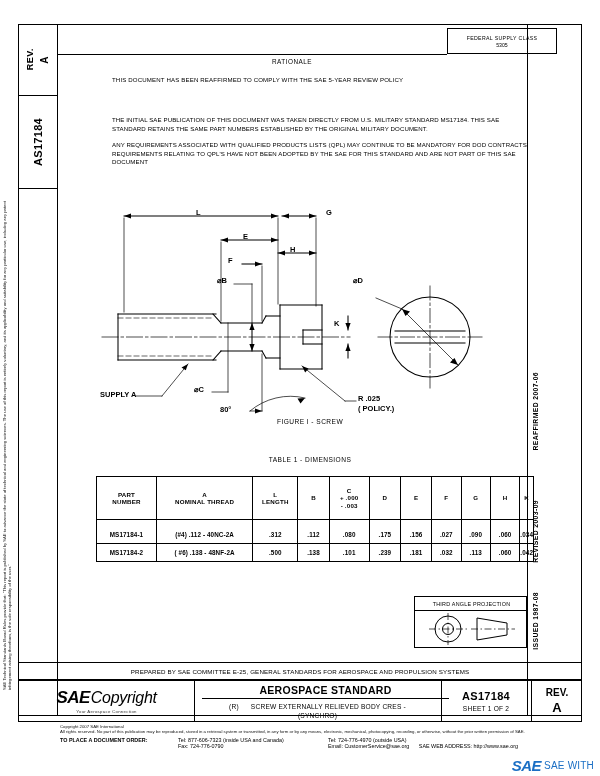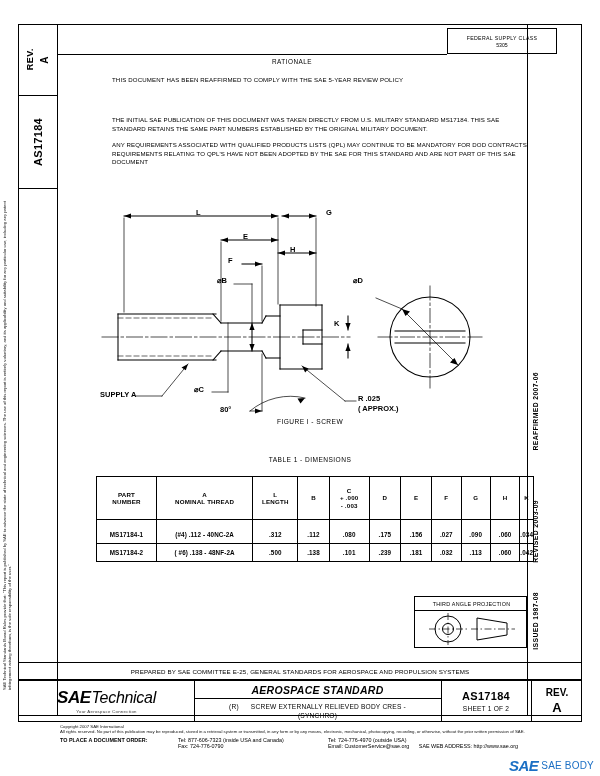--- a/index.html
+++ b/index.html
@@ -281,7 +281,7 @@
     <div style="position:absolute;left:0px;top:184px;font-size:7.5px;font-weight:bold;">SUPPLY A</div>
     <div style="position:absolute;left:120px;top:199px;font-size:7.5px;font-weight:bold;">80°</div>
     <div style="position:absolute;left:258px;top:188px;font-size:7.5px;font-weight:bold;text-align:right;">R .025</div>
-    <div style="position:absolute;left:258px;top:198px;font-size:7.5px;font-weight:bold;">( APPROX.)</div>
+    <div style="position:absolute;left:258px;top:198px;font-size:7.5px;font-weight:bold;">( POLICY.)</div>
   </div>
 
   <div class="bx" id="figure-caption">FIGURE I - SCREW</div>

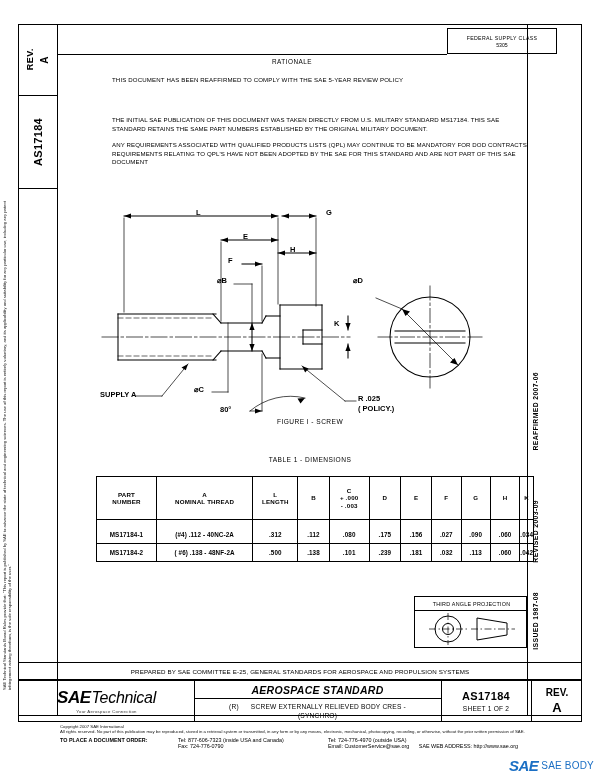--- a/index.html
+++ b/index.html
@@ -384,7 +384,7 @@
       <div class="sae-logo">
         <div class="row1">
           <span class="sae">SAE</span>
-          <span class="aero">Technical</span>
+          <span class="aero">Copyright</span>
         </div>
         <div class="tag">Your Aerospace Connection</div>
       </div>

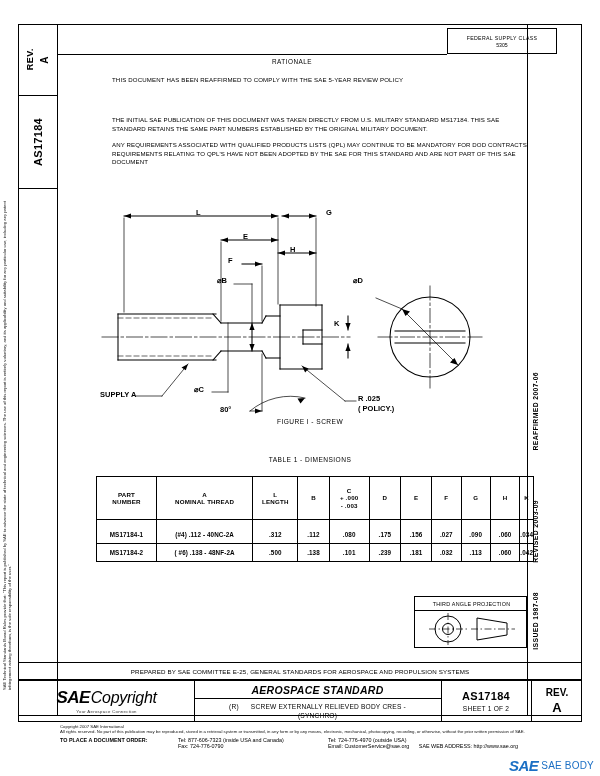--- a/index.html
+++ b/index.html
@@ -82,8 +82,8 @@
   #tb-num{position:absolute;left:422px;top:0;width:90px;height:100%;border-right:1.1px solid #000;}
   #tb-rev{position:absolute;left:512px;top:0;width:52px;height:100%;}
 
-  #tb-mid .as-title{position:absolute;left:0;top:0;width:100%;height:17px;
-      border-bottom:1.1px solid #000;font-size:10.5px;font-weight:bold;letter-spacing:.3px;font-style:italic;}
+  #tb-mid .as-title{position:absolute;left:8px;top:0;width:100%;height:17px;
+      border-bottom:1.1px solid #000;font-size:10.5px;font-weight:bold;letter-spacing:.3px;}
   #tb-mid .as-sub{position:absolute;left:0;top:17px;width:100%;height:25px;
       display:flex;flex-direction:column;align-items:center;justify-content:center;}
   #tb-mid .l1{font-size:6.6px;letter-spacing:.2px;}

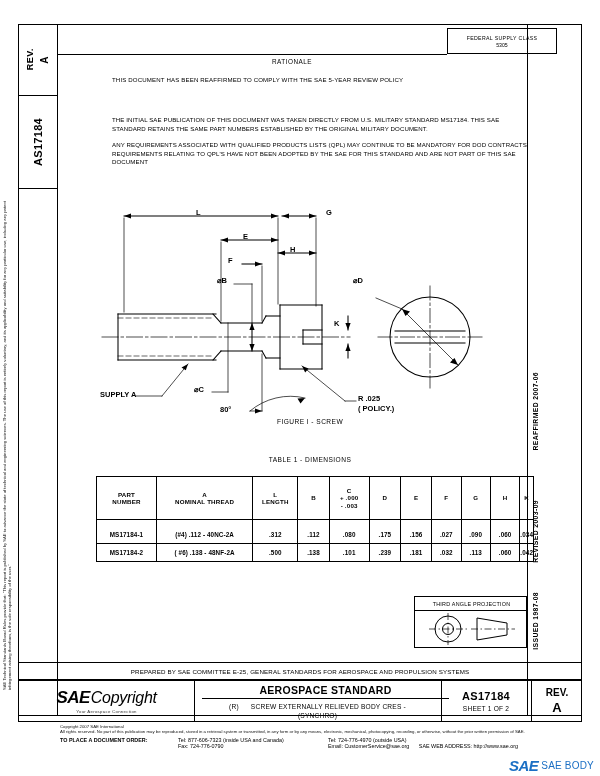--- a/index.html
+++ b/index.html
@@ -433,7 +433,7 @@
 
   <div class="bx" id="watermark">
     <span class="wm-sae">SAE</span>
-    <span class="wm-txt">SAE BODY</span>
+    <span class="wm-txt">SAE WITH</span>
   </div>
 
 </div>

